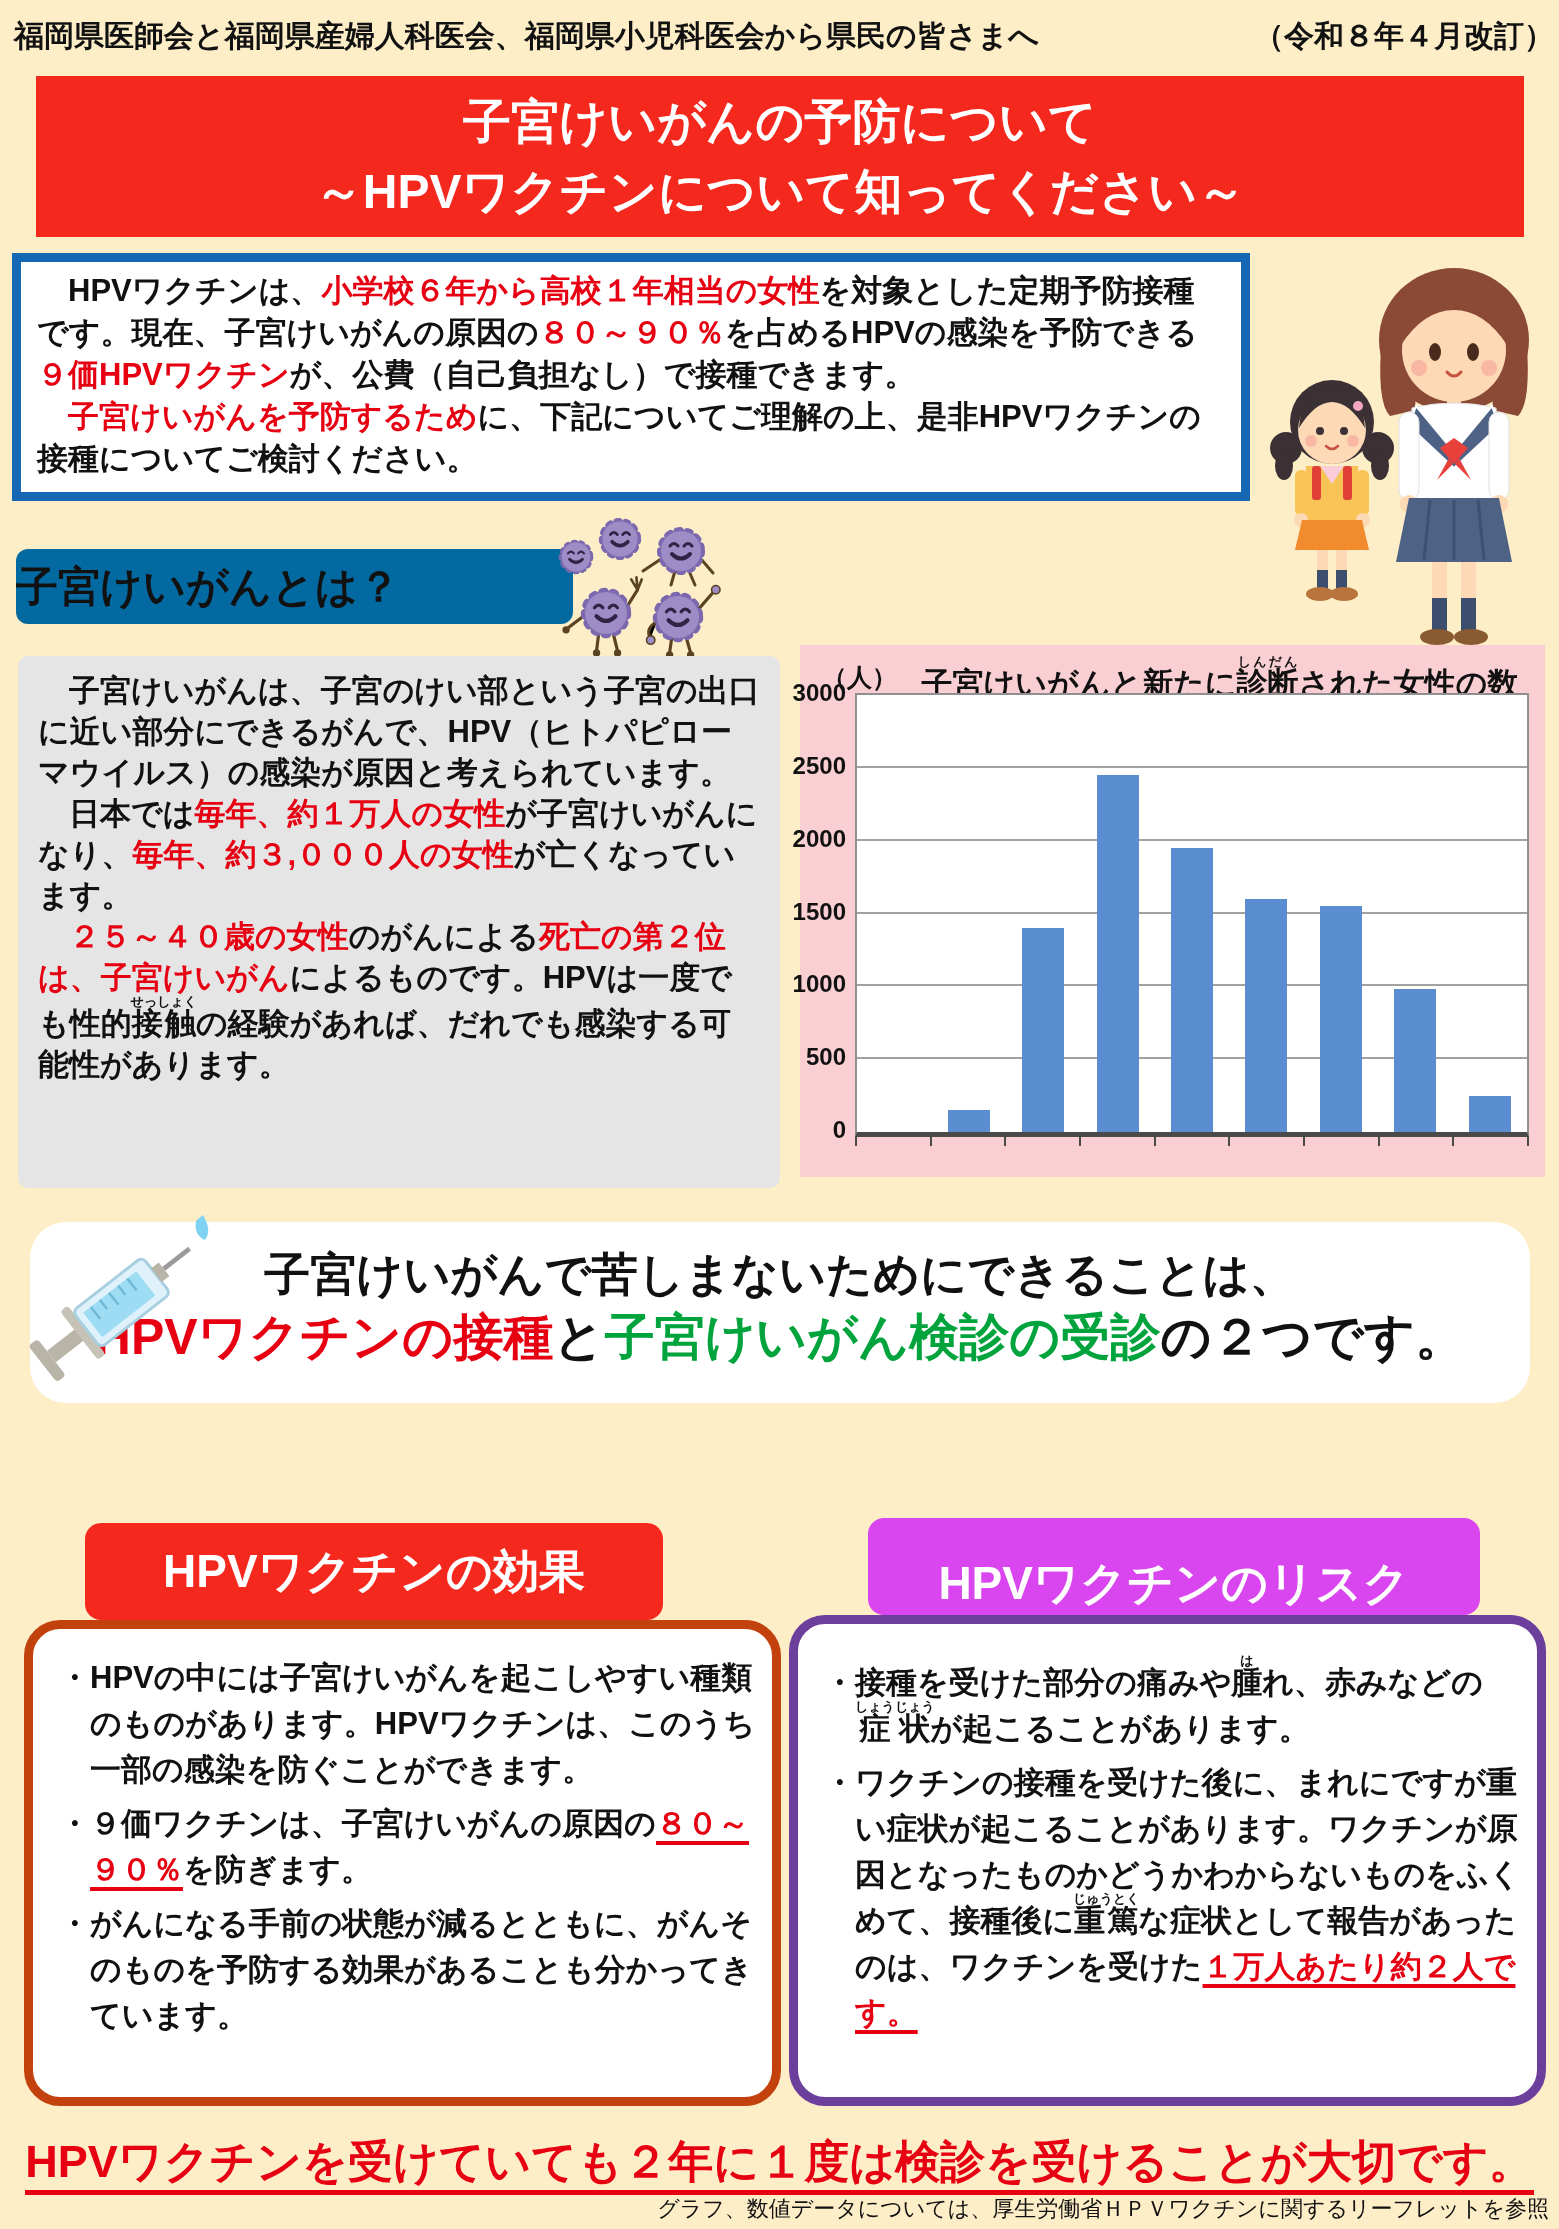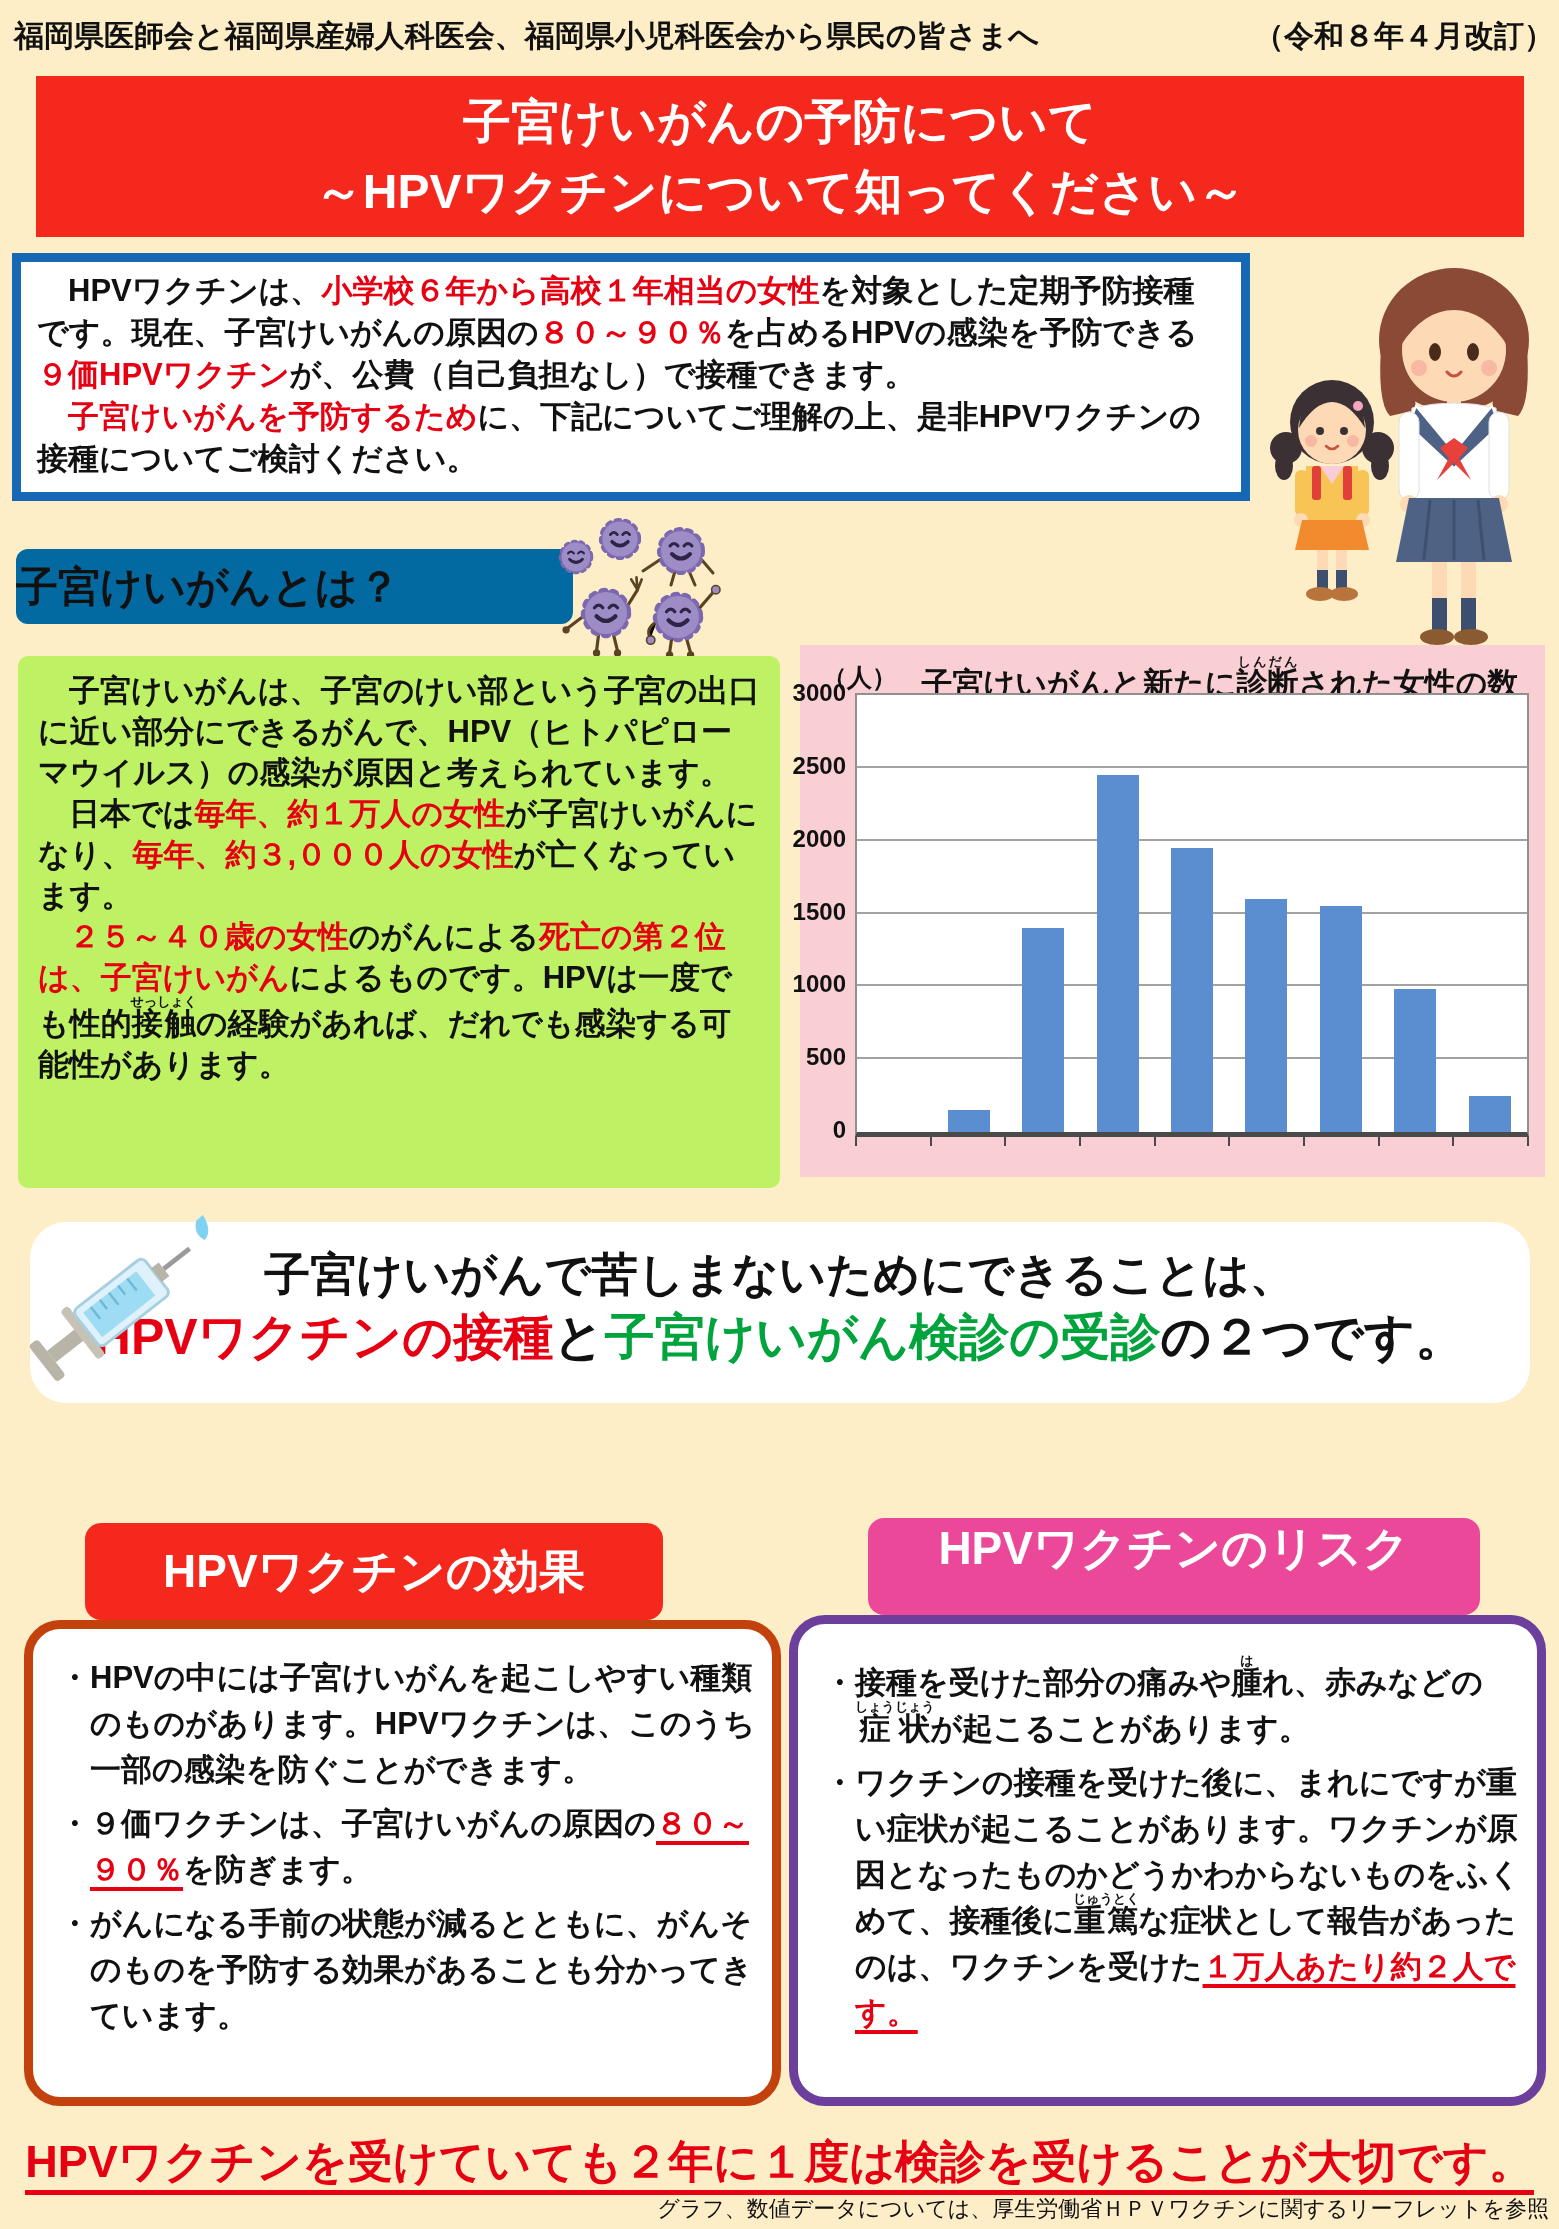--- a/index.html
+++ b/index.html
@@ -26,7 +26,7 @@
                  border-radius:12px;display:flex;align-items:center;justify-content:flex-start;font-size:42px;}
   .virus{position:absolute;top:505px;left:548px;width:175px;height:152px;}
   
-  .about-box{position:absolute;top:656px;left:18px;width:762px;height:532px;background:#bef264;border-radius:10px;
+  .about-box{position:absolute;top:656px;left:18px;width:762px;height:532px;background:#e5e5e5;border-radius:10px;
              box-sizing:border-box;padding:14px 20px;font-size:31px;line-height:41px;}
   .about-box p{margin:0;}
   ruby rt{font-size:13px;font-weight:700;}

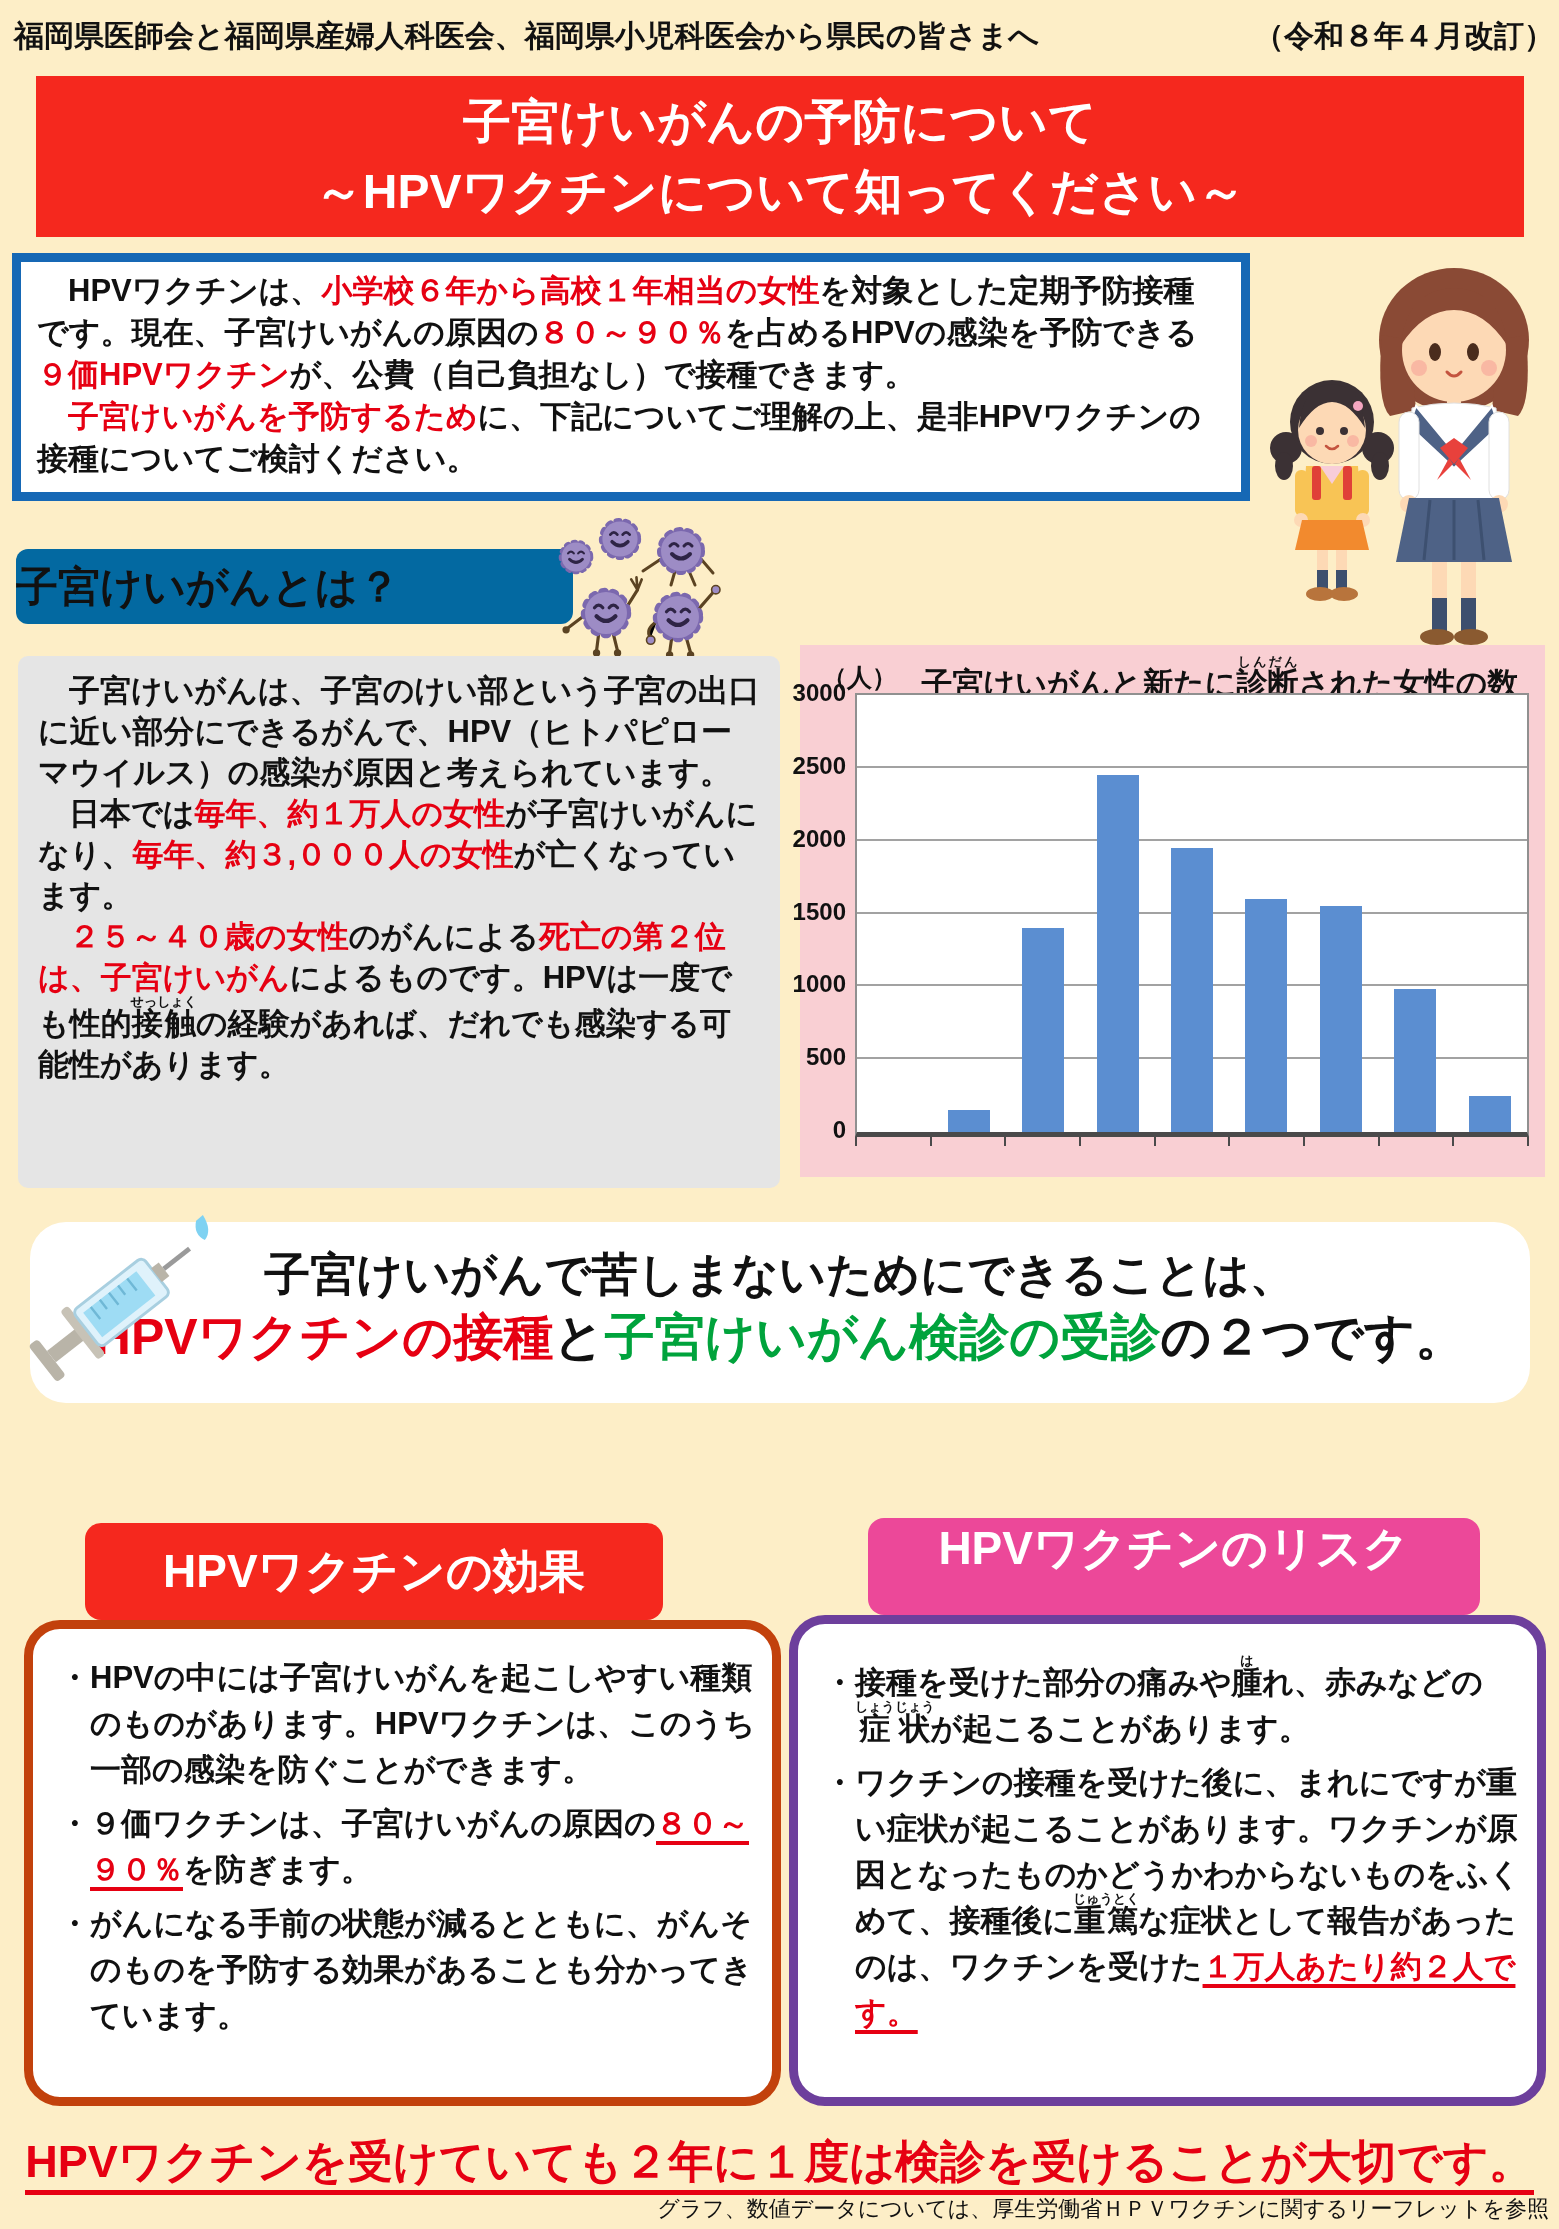--- a/index.html
+++ b/index.html
@@ -58,8 +58,8 @@
              color:#fff;display:flex;align-items:center;justify-content:center;font-size:46px;z-index:3;}
   .fx-body{position:absolute;top:1620px;left:24px;width:757px;height:486px;background:#fff;border:9px solid #c2410c;
            border-radius:36px;box-sizing:border-box;padding:26px 2px 8px 26px;font-size:31px;line-height:46px;z-index:2;}
-  .risk-header{position:absolute;top:1518px;left:868px;width:612px;height:97px;background:#ec4899;border-radius:16px;
-             color:#fff;display:flex;align-items:flex-start;justify-content:center;font-size:46px;z-index:3;}
+  .risk-header{position:absolute;top:1518px;left:868px;width:612px;height:97px;background:#d946ef;border-radius:16px;
+             color:#fff;display:flex;align-items:flex-end;justify-content:center;font-size:46px;z-index:3;}
   .risk-body{position:absolute;top:1615px;left:789px;width:757px;height:491px;background:#fff;border:9px solid #6d3f9c;
            border-radius:36px;box-sizing:border-box;padding:30px 16px 8px 26px;font-size:31px;line-height:46px;z-index:2;}
   .bullet{margin:0 0 8px 0;padding-left:1em;text-indent:-1em;}

